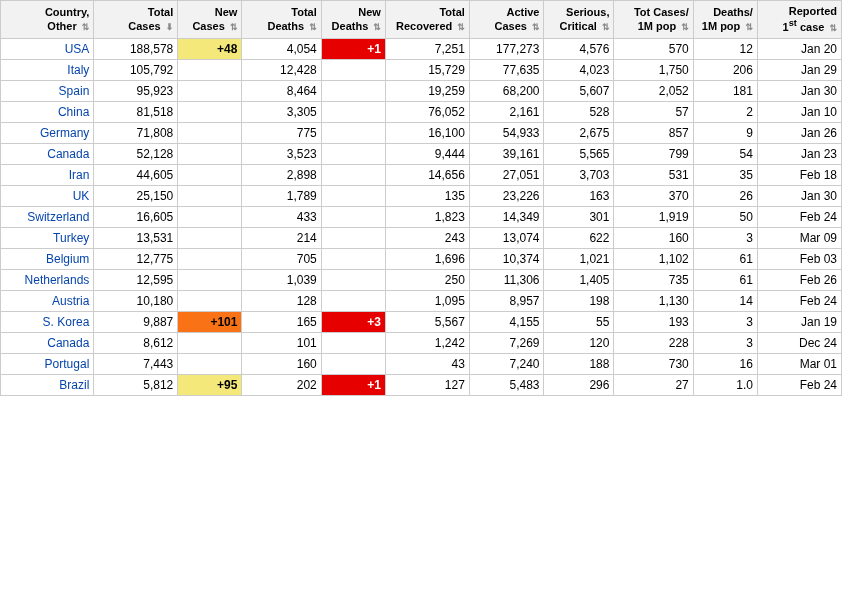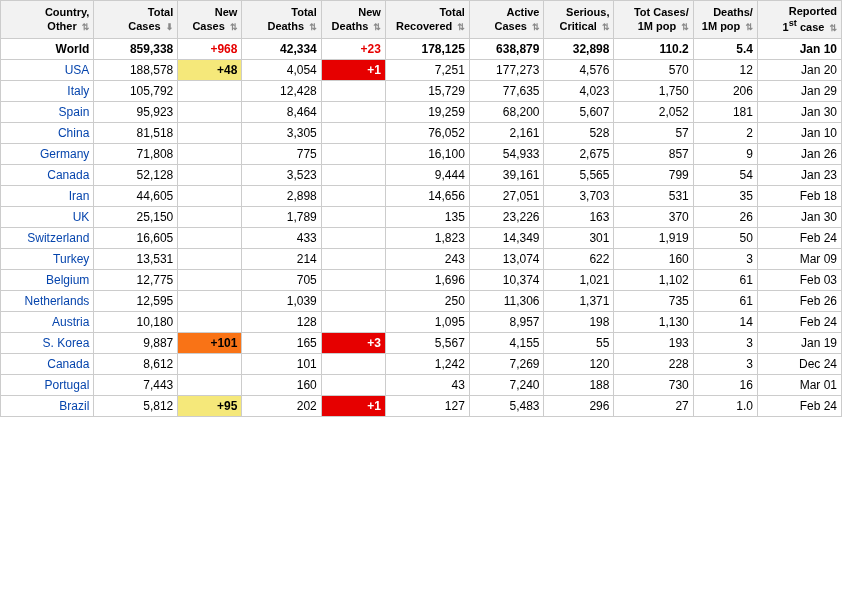--- a/index.html
+++ b/index.html
@@ -98,19 +98,6 @@
     </tr>
   </thead>
   <tbody id="table-body">
-  <tr class="world-row">
-  <td>World</td>
-  <td>859,338</td>
-  <td style="color:#e60000;font-weight:bold">+968</td>
-  <td>42,334</td>
-  <td style="color:#e60000;font-weight:bold">+23</td>
-  <td>178,125</td>
-  <td>638,879</td>
-  <td>32,898</td>
-  <td>110.2</td>
-  <td>5.4</td>
-  <td>Jan 10</td>
-</tr>
       <tr>
     <td><a href="#">USA</a></td>
     <td>188,578</td>

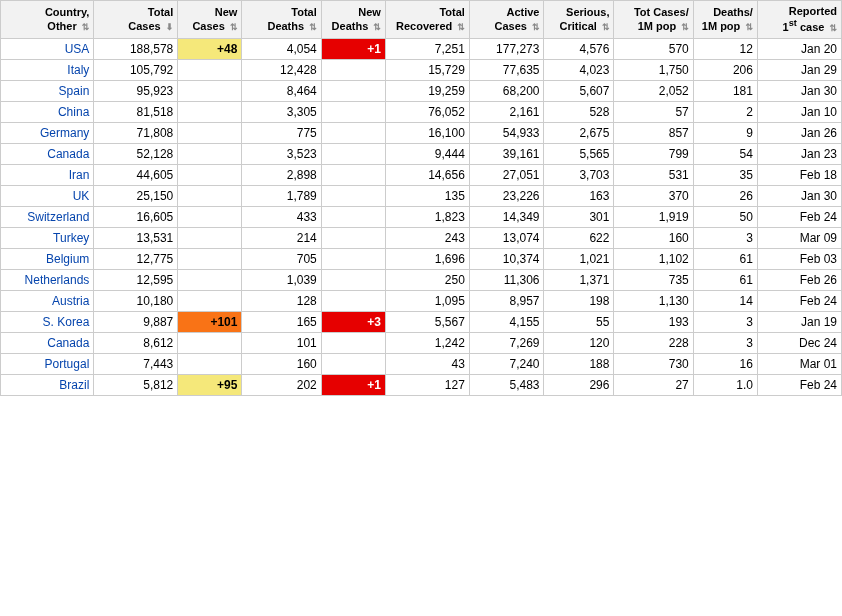--- a/index.html
+++ b/index.html
@@ -249,7 +249,7 @@
     <td style=""></td>
     <td>250</td>
     <td>11,306</td>
-    <td>1,371</td>
+    <td>1,405</td>
     <td>735</td>
     <td>61</td>
     <td>Feb 26</td>

